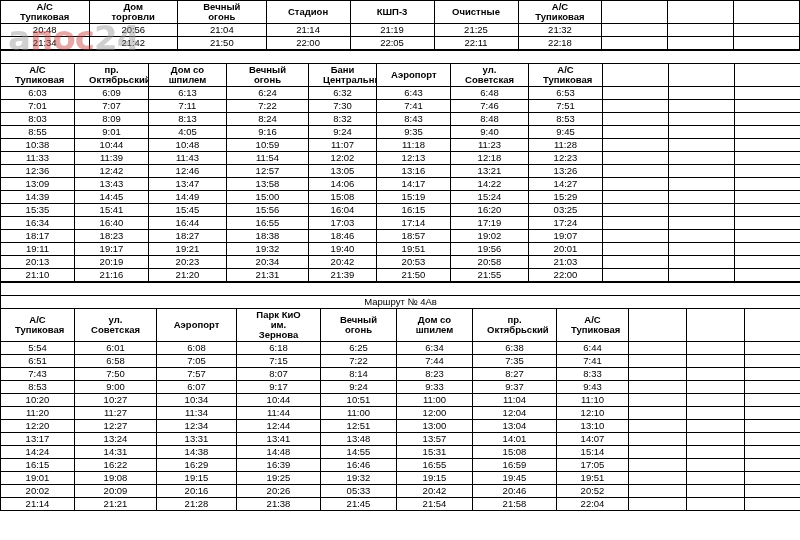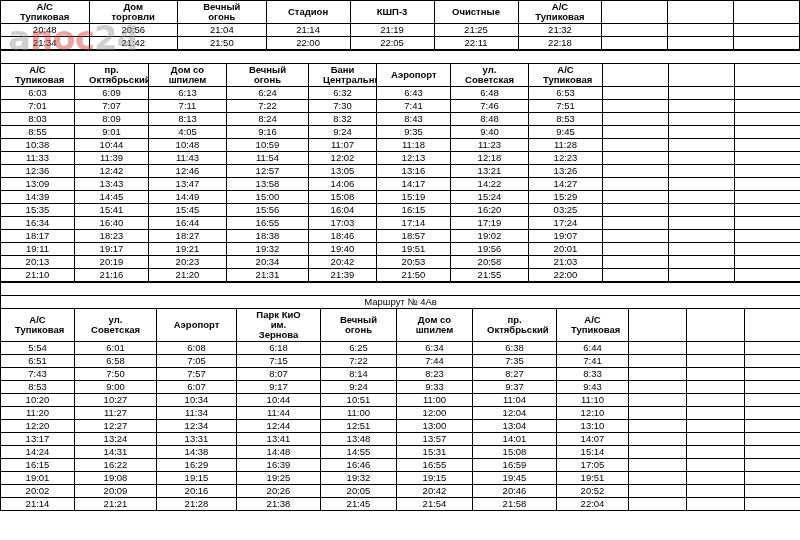--- a/index.html
+++ b/index.html
@@ -554,7 +554,7 @@
           <td>20:09</td>
           <td>20:16</td>
           <td>20:26</td>
-          <td>20:05</td>
+          <td>05:33</td>
           <td>20:42</td>
           <td>20:46</td>
           <td>20:52</td>

